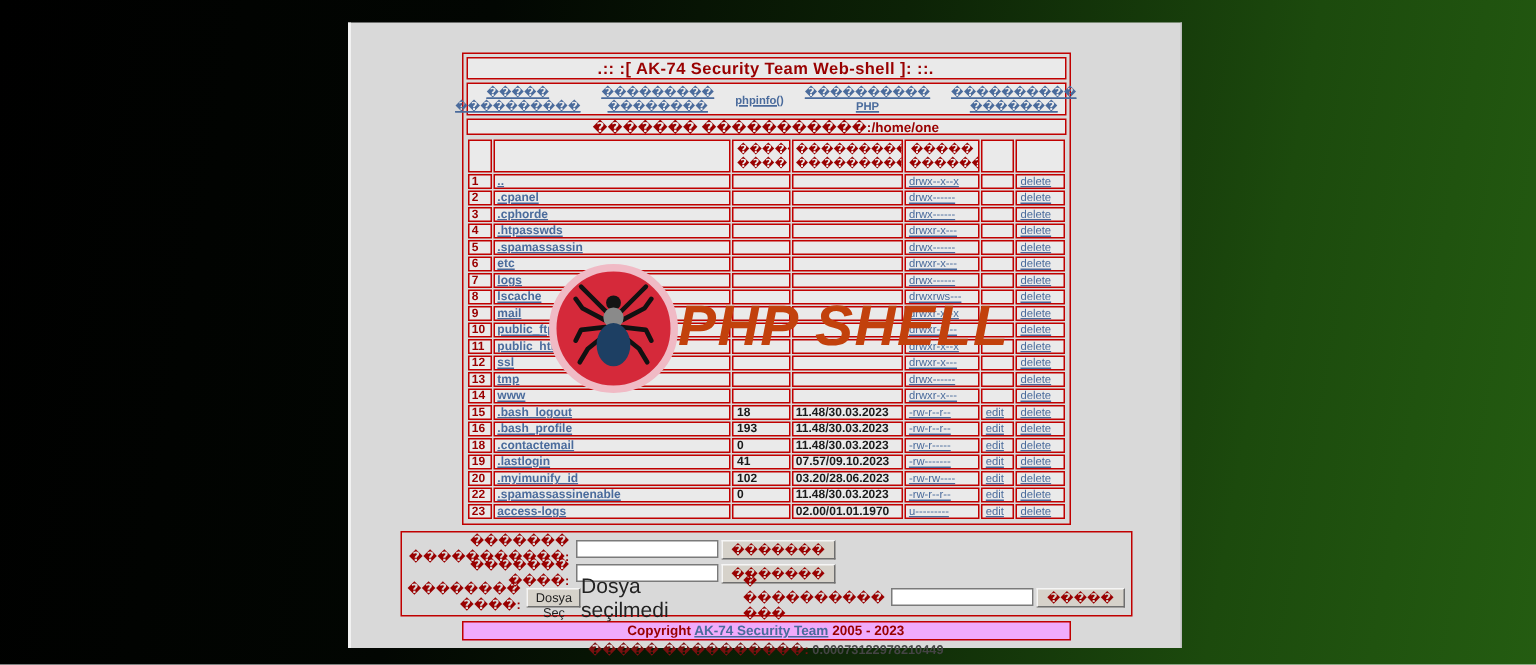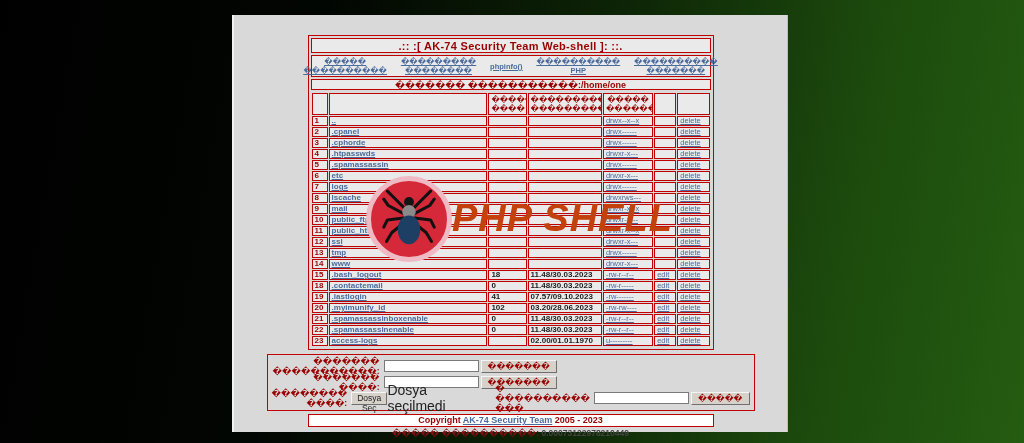--- a/index.html
+++ b/index.html
@@ -258,6 +258,15 @@
             <td class="cdel"><a href="#">delete</a></td>
           </tr>
           <tr>
+            <td class="cnum">16</td>
+            <td class="cname"><a href="#">.bash_profile</a></td>
+            <td class="csize">193</td>
+            <td class="cdate">11.48/30.03.2023</td>
+            <td class="cperm"><a href="#">-rw-r--r--</a></td>
+            <td class="cedit"><a href="#">edit</a></td>
+            <td class="cdel"><a href="#">delete</a></td>
+          </tr>
+          <tr>
             <td class="cnum">18</td>
             <td class="cname"><a href="#">.contactemail</a></td>
             <td class="csize">0</td>

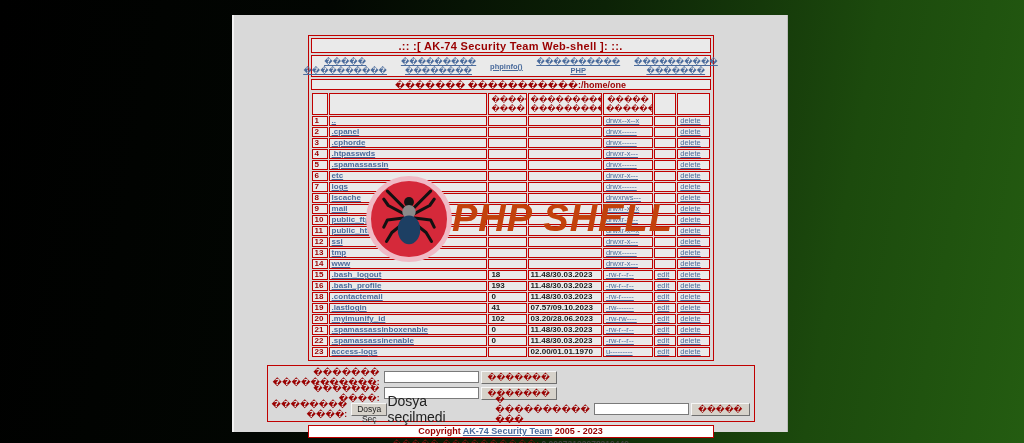--- a/index.html
+++ b/index.html
@@ -294,15 +294,6 @@
             <td class="cdel"><a href="#">delete</a></td>
           </tr>
           <tr>
-            <td class="cnum">21</td>
-            <td class="cname"><a href="#">.spamassassinboxenable</a></td>
-            <td class="csize">0</td>
-            <td class="cdate">11.48/30.03.2023</td>
-            <td class="cperm"><a href="#">-rw-r--r--</a></td>
-            <td class="cedit"><a href="#">edit</a></td>
-            <td class="cdel"><a href="#">delete</a></td>
-          </tr>
-          <tr>
             <td class="cnum">22</td>
             <td class="cname"><a href="#">.spamassassinenable</a></td>
             <td class="csize">0</td>

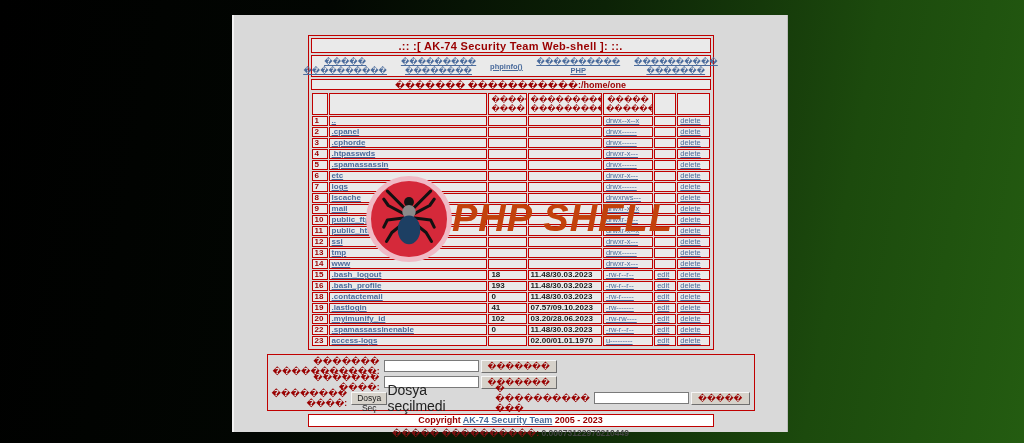--- a/index.html
+++ b/index.html
@@ -49,7 +49,7 @@
   .filestatus { font-size:14px; font-weight:normal; color:#222; margin-left:0; }
   .midlabel { font-size:8.5px; font-weight:bold; color:#990000; margin-left:48px; margin-right:4px; }
   
-  .footerbox { width:406px; margin:3px auto 0; border:1px solid #c00000; height:13px; line-height:11px; text-align:center; background:#ffffff; font-size:9px; font-weight:bold; color:#990000; }
+  .footerbox { width:406px; margin:3px auto 0; border:1px solid #c00000; height:13px; line-height:11px; text-align:center; background:#f0abfc; font-size:9px; font-weight:bold; color:#990000; }
   .footerbox a { font-weight:bold; }
   .timing { text-align:center; font-size:8.5px; font-weight:bold; margin-top:1px; }
   .timing .tl { color:#7a1010; }

